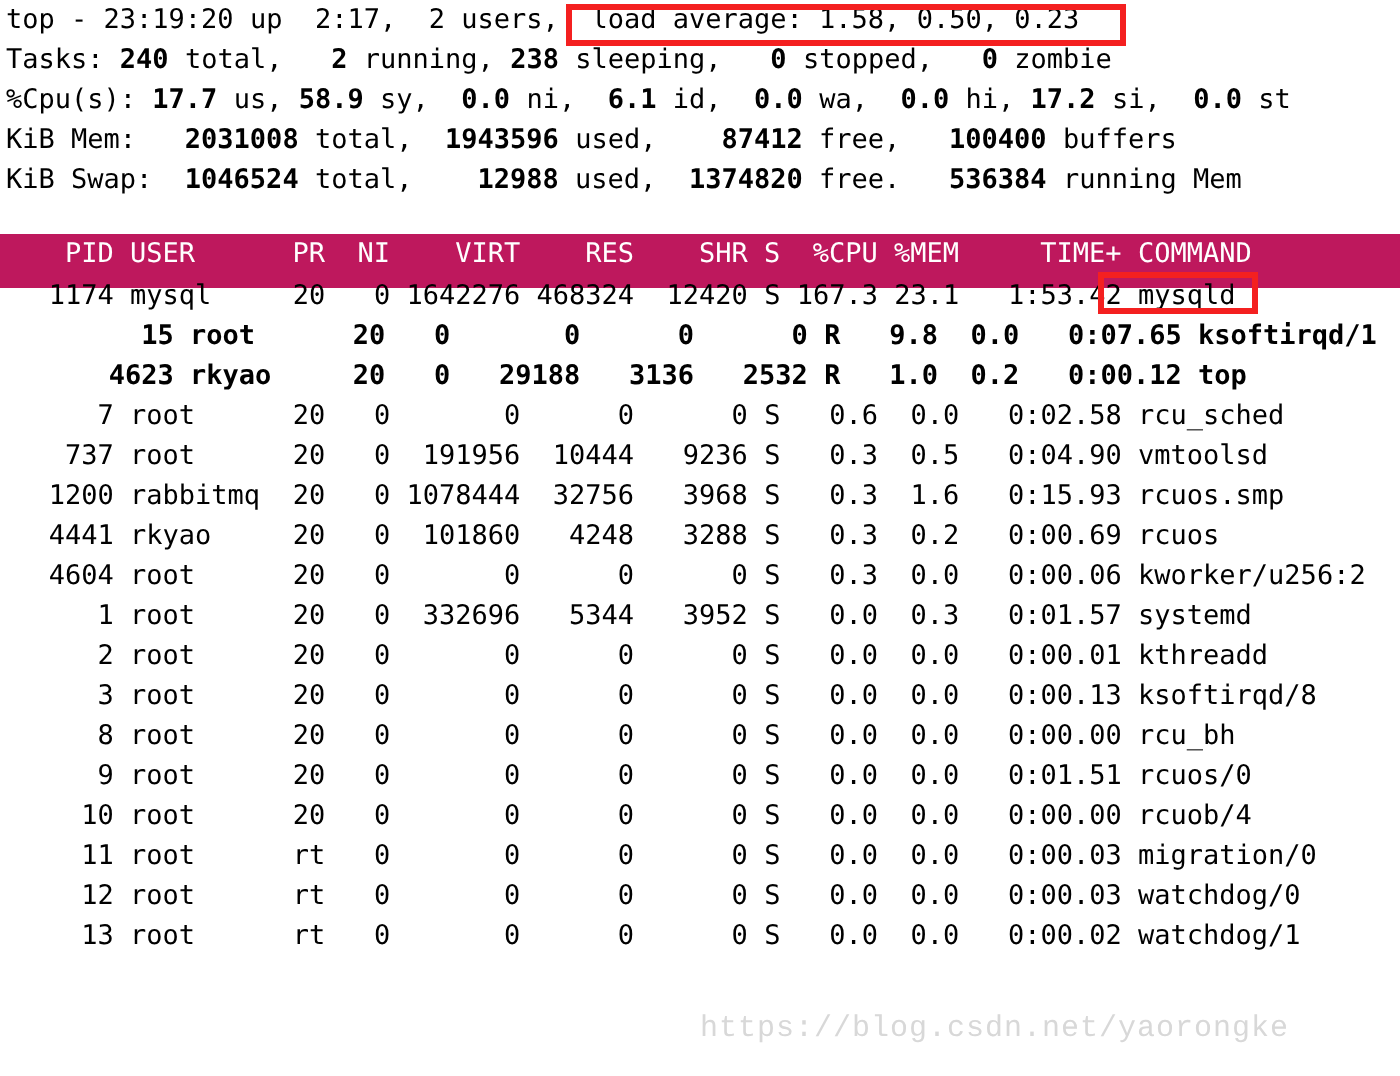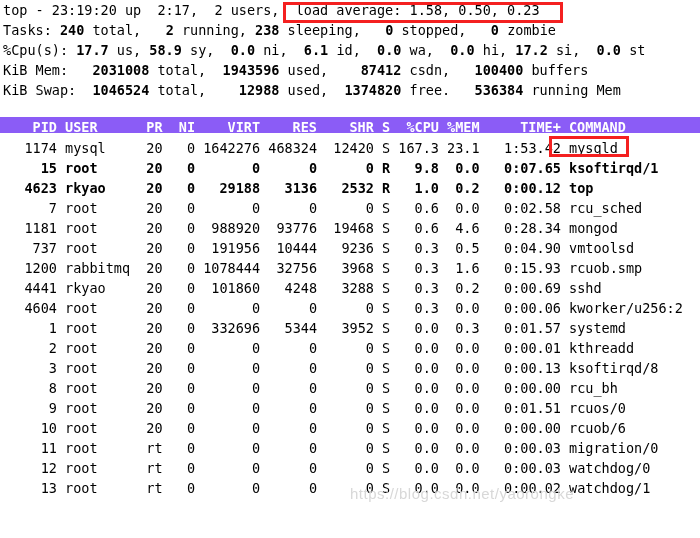--- a/index.html
+++ b/index.html
@@ -106,7 +106,7 @@
 
     <div class="sline"><span>%Cpu(s):</span><span> </span><span class="b">17.7</span><span> </span><span>us,</span><span> </span><span class="b">58.9</span><span> </span><span>sy,</span><span>  </span><span class="b">0.0</span><span> </span><span>ni,</span><span>  </span><span class="b">6.1</span><span> </span><span>id,</span><span>  </span><span class="b">0.0</span><span> </span><span>wa,</span><span>  </span><span class="b">0.0</span><span> </span><span>hi,</span><span> </span><span class="b">17.2</span><span> </span><span>si,</span><span>  </span><span class="b">0.0</span><span> </span><span>st</span></div>
 
-    <div class="sline"><span>KiB Mem:</span><span>   </span><span class="b">2031008</span><span> </span><span>total,</span><span>  </span><span class="b">1943596</span><span> </span><span>used,</span><span>    </span><span class="b">87412</span><span> </span><span>csdn,</span><span>   </span><span class="b">100400</span><span> </span><span>buffers</span></div>
+    <div class="sline"><span>KiB Mem:</span><span>   </span><span class="b">2031008</span><span> </span><span>total,</span><span>  </span><span class="b">1943596</span><span> </span><span>used,</span><span>    </span><span class="b">87412</span><span> </span><span>free,</span><span>   </span><span class="b">100400</span><span> </span><span>buffers</span></div>
 
     <div class="sline"><span>KiB Swap:</span><span>  </span><span class="b">1046524</span><span> </span><span>total,</span><span>    </span><span class="b">12988</span><span> </span><span>used,</span><span>  </span><span class="b">1374820</span><span> </span><span>free.</span><span>   </span><span class="b">536384</span><span> </span><span>running Mem</span></div>
 

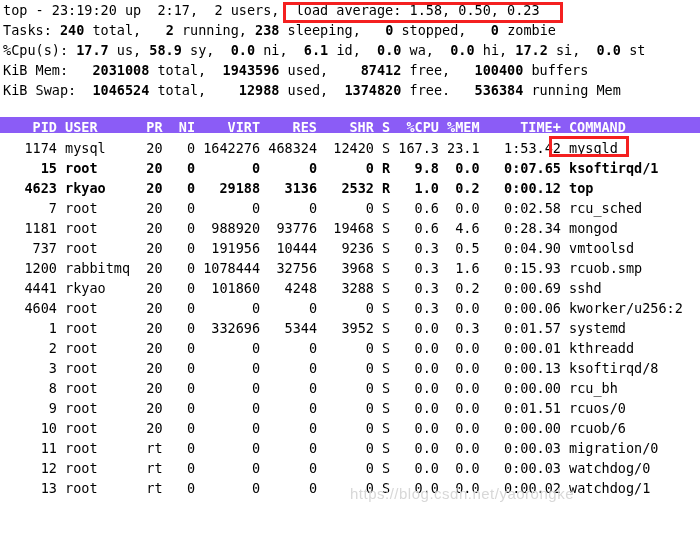--- a/index.html
+++ b/index.html
@@ -58,12 +58,12 @@
     left: 0;
     top: 117px;
     width: 700px;
-    height: 16px;
-    background: #8b5cf6;
+    height: 27px;
+    background: #be185d;
     color: #ffffff;
     line-height: 21px;
     white-space: pre;
-    font-weight: bold;
+    font-weight: normal;
     font-size: 13.5px;
   }
   .proc-rows {

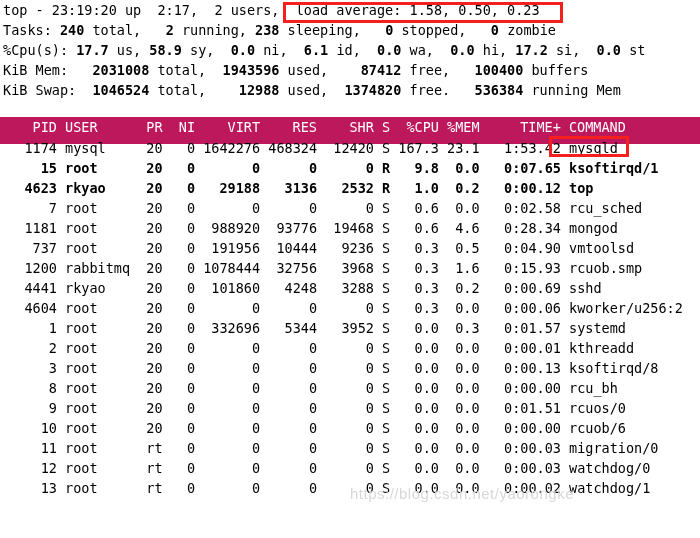--- a/index.html
+++ b/index.html
@@ -78,7 +78,7 @@
     white-space: pre;
     font-size: 13.5px;
   }
-  .prow.running { font-weight: bold; }
+  .prow.running { font-weight: bold; padding-left: 30px; }
 
   
   .watermark {

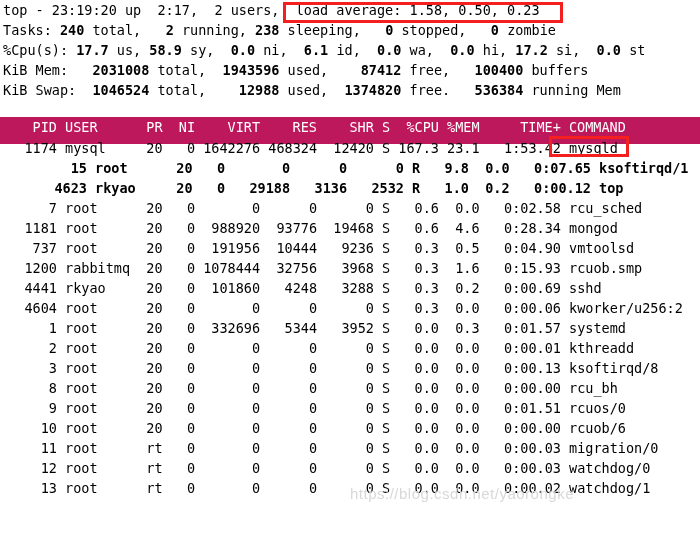--- a/index.html
+++ b/index.html
@@ -119,7 +119,6 @@
       <div class="prow running"><span>     15</span><span> root     </span><span> 20</span><span>   0</span><span>       0</span><span>      0</span><span>      0</span><span> R</span><span>   9.8</span><span>  0.0</span><span>   0:07.65</span><span> ksoftirqd/1</span></div>
       <div class="prow running"><span>   4623</span><span> rkyao    </span><span> 20</span><span>   0</span><span>   29188</span><span>   3136</span><span>   2532</span><span> R</span><span>   1.0</span><span>  0.2</span><span>   0:00.12</span><span> top</span></div>
       <div class="prow"><span>      7</span><span> root     </span><span> 20</span><span>   0</span><span>       0</span><span>      0</span><span>      0</span><span> S</span><span>   0.6</span><span>  0.0</span><span>   0:02.58</span><span> rcu_sched</span></div>
-      <div class="prow"><span>   1181</span><span> root     </span><span> 20</span><span>   0</span><span>  988920</span><span>  93776</span><span>  19468</span><span> S</span><span>   0.6</span><span>  4.6</span><span>   0:28.34</span><span> mongod</span></div>
       <div class="prow"><span>    737</span><span> root     </span><span> 20</span><span>   0</span><span>  191956</span><span>  10444</span><span>   9236</span><span> S</span><span>   0.3</span><span>  0.5</span><span>   0:04.90</span><span> vmtoolsd</span></div>
       <div class="prow"><span>   1200</span><span> rabbitmq </span><span> 20</span><span>   0</span><span> 1078444</span><span>  32756</span><span>   3968</span><span> S</span><span>   0.3</span><span>  1.6</span><span>   0:15.93</span><span> rcuob.smp</span></div>
       <div class="prow"><span>   4441</span><span> rkyao    </span><span> 20</span><span>   0</span><span>  101860</span><span>   4248</span><span>   3288</span><span> S</span><span>   0.3</span><span>  0.2</span><span>   0:00.69</span><span> sshd</span></div>

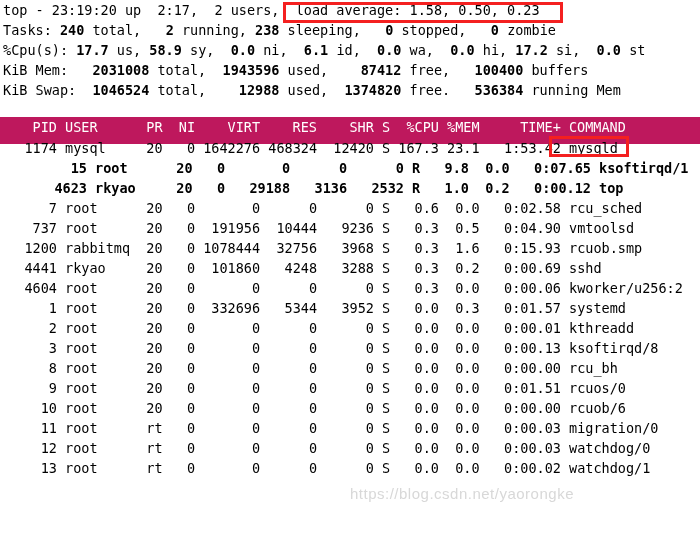--- a/index.html
+++ b/index.html
@@ -120,7 +120,7 @@
       <div class="prow running"><span>   4623</span><span> rkyao    </span><span> 20</span><span>   0</span><span>   29188</span><span>   3136</span><span>   2532</span><span> R</span><span>   1.0</span><span>  0.2</span><span>   0:00.12</span><span> top</span></div>
       <div class="prow"><span>      7</span><span> root     </span><span> 20</span><span>   0</span><span>       0</span><span>      0</span><span>      0</span><span> S</span><span>   0.6</span><span>  0.0</span><span>   0:02.58</span><span> rcu_sched</span></div>
       <div class="prow"><span>    737</span><span> root     </span><span> 20</span><span>   0</span><span>  191956</span><span>  10444</span><span>   9236</span><span> S</span><span>   0.3</span><span>  0.5</span><span>   0:04.90</span><span> vmtoolsd</span></div>
-      <div class="prow"><span>   1200</span><span> rabbitmq </span><span> 20</span><span>   0</span><span> 1078444</span><span>  32756</span><span>   3968</span><span> S</span><span>   0.3</span><span>  1.6</span><span>   0:15.93</span><span> rcuob.smp</span></div>
+      <div class="prow"><span>   1200</span><span> rabbitmq </span><span> 20</span><span>   0</span><span> 1078444</span><span>  32756</span><span>   3968</span><span> S</span><span>   0.3</span><span>  1.6</span><span>   0:15.93</span><span> rcuos.smp</span></div>
       <div class="prow"><span>   4441</span><span> rkyao    </span><span> 20</span><span>   0</span><span>  101860</span><span>   4248</span><span>   3288</span><span> S</span><span>   0.3</span><span>  0.2</span><span>   0:00.69</span><span> sshd</span></div>
       <div class="prow"><span>   4604</span><span> root     </span><span> 20</span><span>   0</span><span>       0</span><span>      0</span><span>      0</span><span> S</span><span>   0.3</span><span>  0.0</span><span>   0:00.06</span><span> kworker/u256:2</span></div>
       <div class="prow"><span>      1</span><span> root     </span><span> 20</span><span>   0</span><span>  332696</span><span>   5344</span><span>   3952</span><span> S</span><span>   0.0</span><span>  0.3</span><span>   0:01.57</span><span> systemd</span></div>

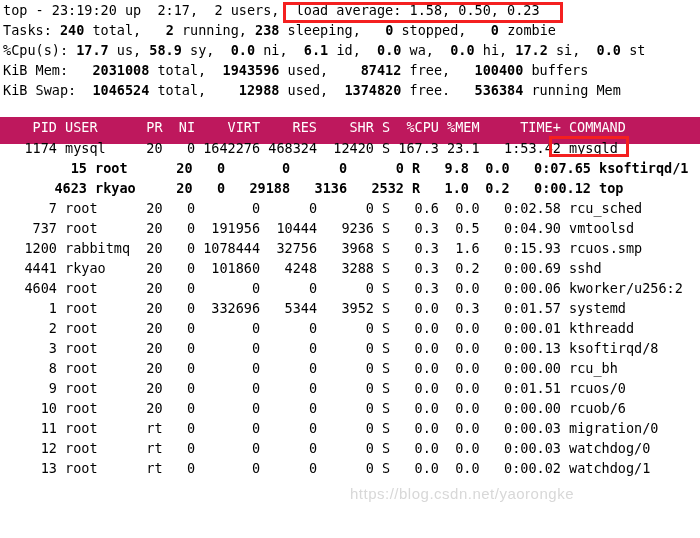--- a/index.html
+++ b/index.html
@@ -121,7 +121,7 @@
       <div class="prow"><span>      7</span><span> root     </span><span> 20</span><span>   0</span><span>       0</span><span>      0</span><span>      0</span><span> S</span><span>   0.6</span><span>  0.0</span><span>   0:02.58</span><span> rcu_sched</span></div>
       <div class="prow"><span>    737</span><span> root     </span><span> 20</span><span>   0</span><span>  191956</span><span>  10444</span><span>   9236</span><span> S</span><span>   0.3</span><span>  0.5</span><span>   0:04.90</span><span> vmtoolsd</span></div>
       <div class="prow"><span>   1200</span><span> rabbitmq </span><span> 20</span><span>   0</span><span> 1078444</span><span>  32756</span><span>   3968</span><span> S</span><span>   0.3</span><span>  1.6</span><span>   0:15.93</span><span> rcuos.smp</span></div>
-      <div class="prow"><span>   4441</span><span> rkyao    </span><span> 20</span><span>   0</span><span>  101860</span><span>   4248</span><span>   3288</span><span> S</span><span>   0.3</span><span>  0.2</span><span>   0:00.69</span><span> sshd</span></div>
+      <div class="prow"><span>   4441</span><span> rkyao    </span><span> 20</span><span>   0</span><span>  101860</span><span>   4248</span><span>   3288</span><span> S</span><span>   0.3</span><span>  0.2</span><span>   0:00.69</span><span> rcuos</span></div>
       <div class="prow"><span>   4604</span><span> root     </span><span> 20</span><span>   0</span><span>       0</span><span>      0</span><span>      0</span><span> S</span><span>   0.3</span><span>  0.0</span><span>   0:00.06</span><span> kworker/u256:2</span></div>
       <div class="prow"><span>      1</span><span> root     </span><span> 20</span><span>   0</span><span>  332696</span><span>   5344</span><span>   3952</span><span> S</span><span>   0.0</span><span>  0.3</span><span>   0:01.57</span><span> systemd</span></div>
       <div class="prow"><span>      2</span><span> root     </span><span> 20</span><span>   0</span><span>       0</span><span>      0</span><span>      0</span><span> S</span><span>   0.0</span><span>  0.0</span><span>   0:00.01</span><span> kthreadd</span></div>

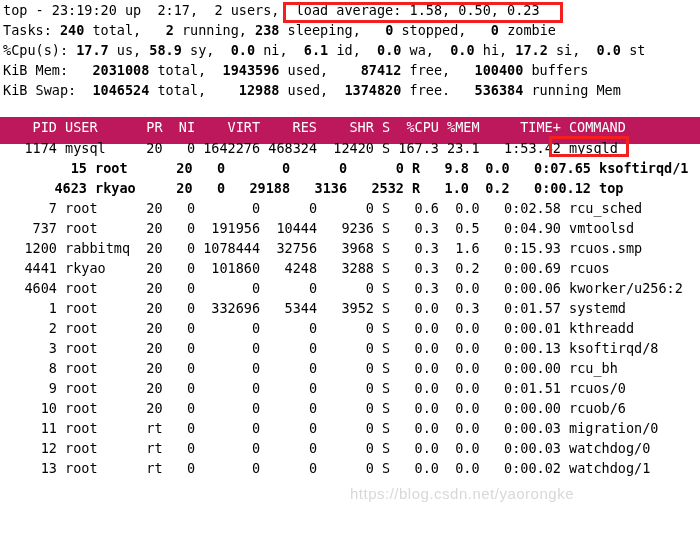--- a/index.html
+++ b/index.html
@@ -128,7 +128,7 @@
       <div class="prow"><span>      3</span><span> root     </span><span> 20</span><span>   0</span><span>       0</span><span>      0</span><span>      0</span><span> S</span><span>   0.0</span><span>  0.0</span><span>   0:00.13</span><span> ksoftirqd/8</span></div>
       <div class="prow"><span>      8</span><span> root     </span><span> 20</span><span>   0</span><span>       0</span><span>      0</span><span>      0</span><span> S</span><span>   0.0</span><span>  0.0</span><span>   0:00.00</span><span> rcu_bh</span></div>
       <div class="prow"><span>      9</span><span> root     </span><span> 20</span><span>   0</span><span>       0</span><span>      0</span><span>      0</span><span> S</span><span>   0.0</span><span>  0.0</span><span>   0:01.51</span><span> rcuos/0</span></div>
-      <div class="prow"><span>     10</span><span> root     </span><span> 20</span><span>   0</span><span>       0</span><span>      0</span><span>      0</span><span> S</span><span>   0.0</span><span>  0.0</span><span>   0:00.00</span><span> rcuob/6</span></div>
+      <div class="prow"><span>     10</span><span> root     </span><span> 20</span><span>   0</span><span>       0</span><span>      0</span><span>      0</span><span> S</span><span>   0.0</span><span>  0.0</span><span>   0:00.00</span><span> rcuob/4</span></div>
       <div class="prow"><span>     11</span><span> root     </span><span> rt</span><span>   0</span><span>       0</span><span>      0</span><span>      0</span><span> S</span><span>   0.0</span><span>  0.0</span><span>   0:00.03</span><span> migration/0</span></div>
       <div class="prow"><span>     12</span><span> root     </span><span> rt</span><span>   0</span><span>       0</span><span>      0</span><span>      0</span><span> S</span><span>   0.0</span><span>  0.0</span><span>   0:00.03</span><span> watchdog/0</span></div>
       <div class="prow"><span>     13</span><span> root     </span><span> rt</span><span>   0</span><span>       0</span><span>      0</span><span>      0</span><span> S</span><span>   0.0</span><span>  0.0</span><span>   0:00.02</span><span> watchdog/1</span></div>

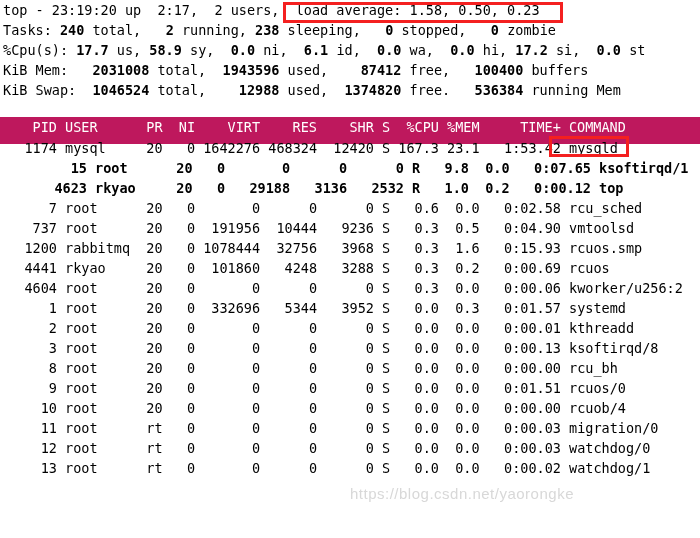--- a/index.html
+++ b/index.html
@@ -84,8 +84,8 @@
   .watermark {
     position: absolute;
     left: 350px;
-    top: 484px;
-    font-family: Liberation Sans, sans-serif;
+    top: 505px;
+    font-family: Liberation Mono, monospace;
     font-size: 15px;
     color: #d8d8d8;
     letter-spacing: 0.5px;

